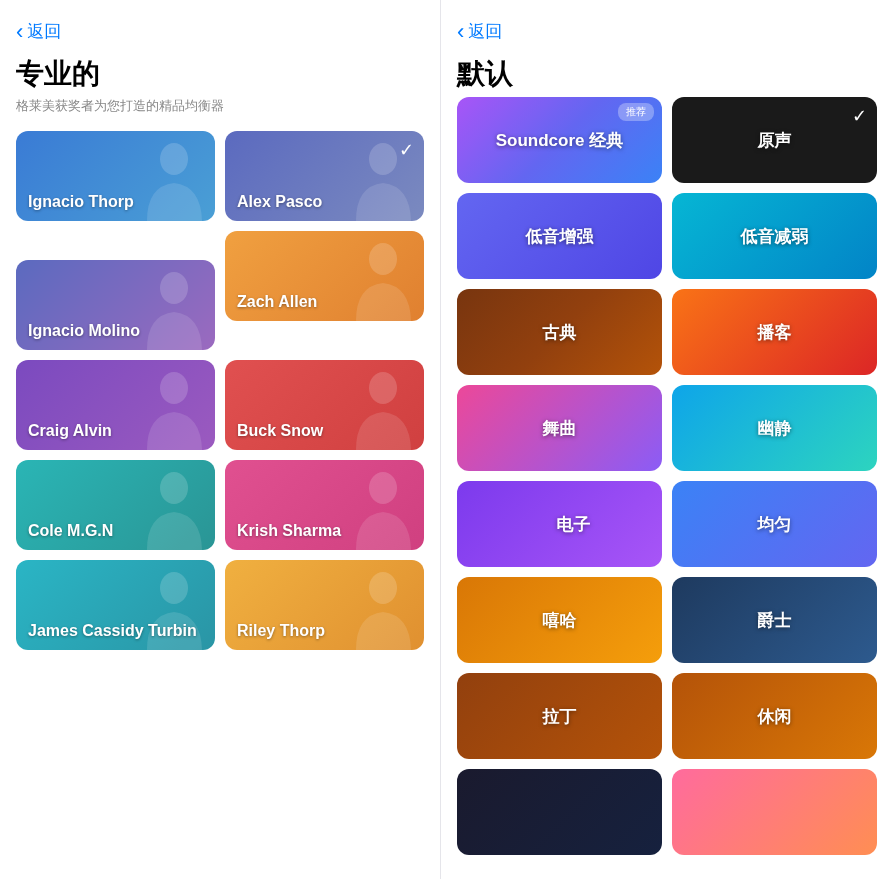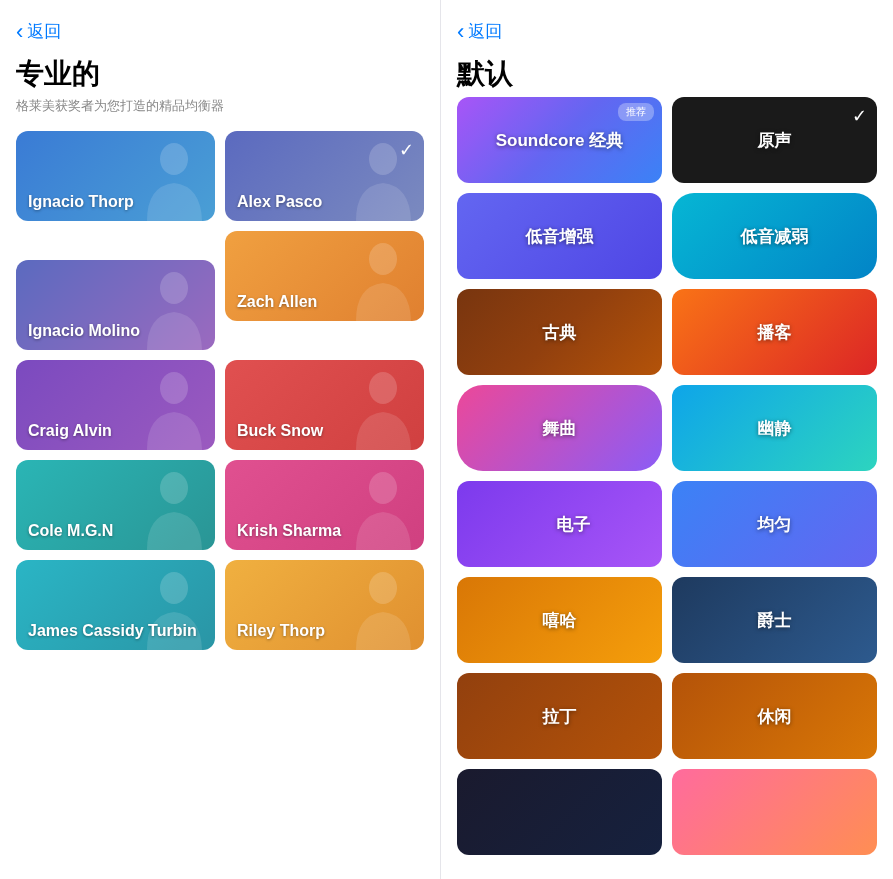--- a/index.html
+++ b/index.html
@@ -165,7 +165,7 @@
     .eq-soundcore { background: linear-gradient(135deg, #a855f7 0%, #6366f1 50%, #3b82f6 100%); }
     .eq-original { background: #1a1a1a; }
     .eq-bass-boost { background: linear-gradient(135deg, #6366f1 0%, #4f46e5 100%); }
-    .eq-bass-reduce { background: linear-gradient(135deg, #06b6d4 0%, #0284c7 100%); border-radius: 22px; }
+    .eq-bass-reduce { background: linear-gradient(135deg, #06b6d4 0%, #0284c7 100%); }
     .eq-classical { background: linear-gradient(135deg, #78350f 0%, #92400e 50%, #b45309 100%); }
     .eq-podcast { background: linear-gradient(135deg, #f97316 0%, #dc2626 100%); }
     .eq-dance { background: linear-gradient(135deg, #ec4899 0%, #8b5cf6 100%); border-radius: 26px; }

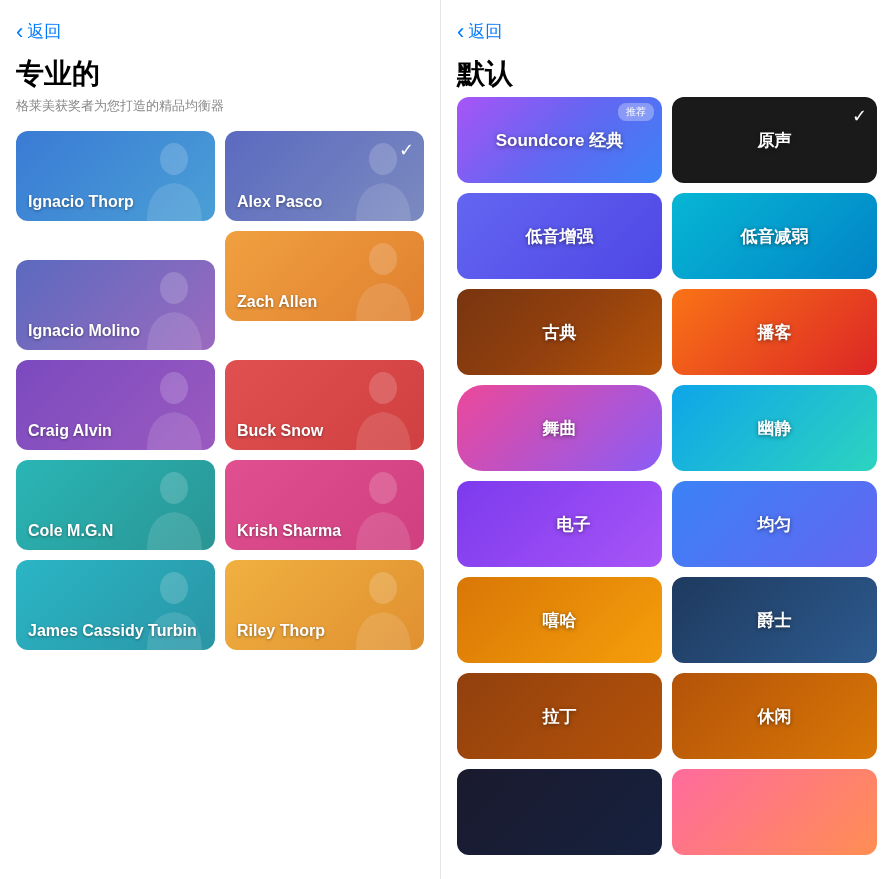--- a/index.html
+++ b/index.html
@@ -168,7 +168,7 @@
     .eq-bass-reduce { background: linear-gradient(135deg, #06b6d4 0%, #0284c7 100%); }
     .eq-classical { background: linear-gradient(135deg, #78350f 0%, #92400e 50%, #b45309 100%); }
     .eq-podcast { background: linear-gradient(135deg, #f97316 0%, #dc2626 100%); }
-    .eq-dance { background: linear-gradient(135deg, #ec4899 0%, #8b5cf6 100%); border-radius: 26px; }
+    .eq-dance { background: linear-gradient(135deg, #ec4899 0%, #8b5cf6 100%); }
     .eq-tranquil { background: linear-gradient(135deg, #0ea5e9 0%, #2dd4bf 100%); }
     .eq-electronic { background: linear-gradient(135deg, #7c3aed 0%, #a855f7 100%); padding-left: 28px; }
     .eq-flat { background: linear-gradient(135deg, #3b82f6 0%, #6366f1 100%); border-radius: 14px; }

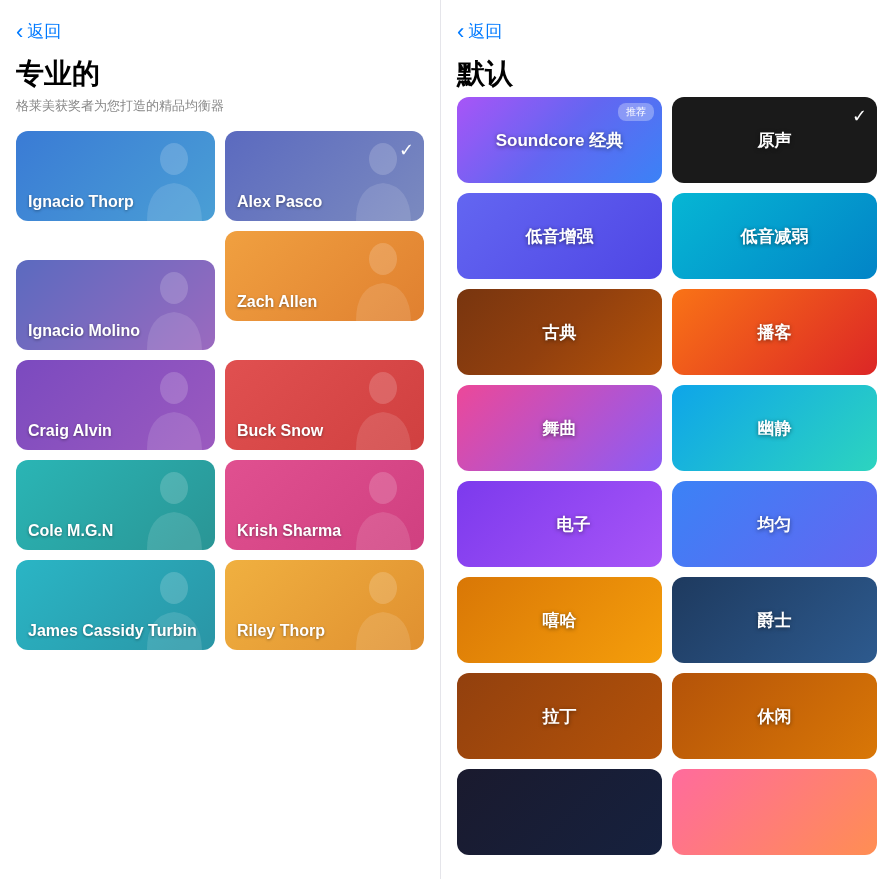--- a/index.html
+++ b/index.html
@@ -171,7 +171,7 @@
     .eq-dance { background: linear-gradient(135deg, #ec4899 0%, #8b5cf6 100%); }
     .eq-tranquil { background: linear-gradient(135deg, #0ea5e9 0%, #2dd4bf 100%); }
     .eq-electronic { background: linear-gradient(135deg, #7c3aed 0%, #a855f7 100%); padding-left: 28px; }
-    .eq-flat { background: linear-gradient(135deg, #3b82f6 0%, #6366f1 100%); border-radius: 14px; }
+    .eq-flat { background: linear-gradient(135deg, #3b82f6 0%, #6366f1 100%); }
     .eq-hiphop { background: linear-gradient(135deg, #d97706 0%, #f59e0b 100%); }
     .eq-jazz { background: linear-gradient(135deg, #1e3a5f 0%, #2d5a8e 100%); }
     .eq-latin { background: linear-gradient(135deg, #92400e 0%, #b45309 100%); }

